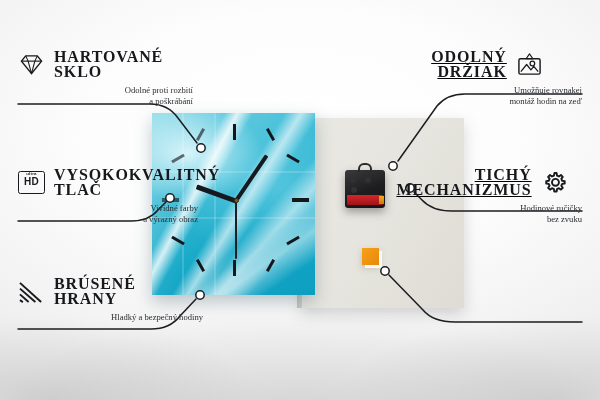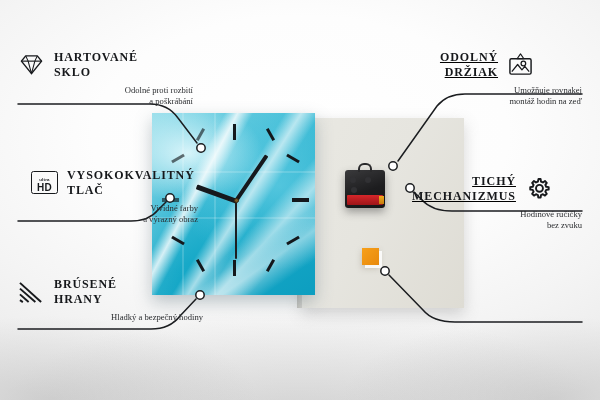--- a/index.html
+++ b/index.html
@@ -138,7 +138,7 @@
 
   .feature .title {
     font-family:"Liberation Serif", serif;
-    font-size:12px;
+    font-size:16px;
     font-weight:700;
     letter-spacing:.9px;
     line-height:14.5px;

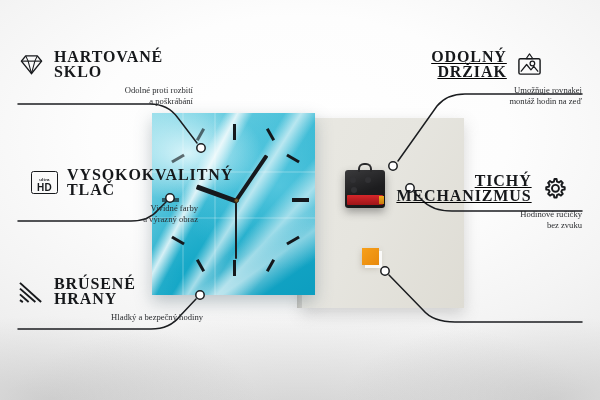--- a/index.html
+++ b/index.html
@@ -169,9 +169,8 @@
     border:1.6px solid #17191c;
     border-radius:2.5px;
     display:flex; flex-direction:column;
-    align-items:center; justify-content:flex-end;
+    align-items:center; justify-content:flex-start;
     line-height:1;
-    margin-left:13px;
   }
   .hd-badge .u {
     font-family:"Liberation Sans", sans-serif;

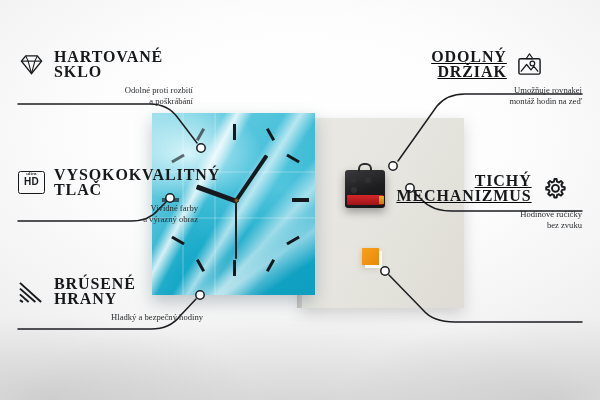--- a/index.html
+++ b/index.html
@@ -321,7 +321,7 @@
 montáž hodin na zeď</div>
   </div>
 
-  <div class="feature right" style="right:18px; top:174px; width:200px;">
+  <div class="feature right" style="right:18px; top:168px; width:200px;">
     <div class="head">
       <span class="title">TICHÝ
 MECHANIZMUS</span>

